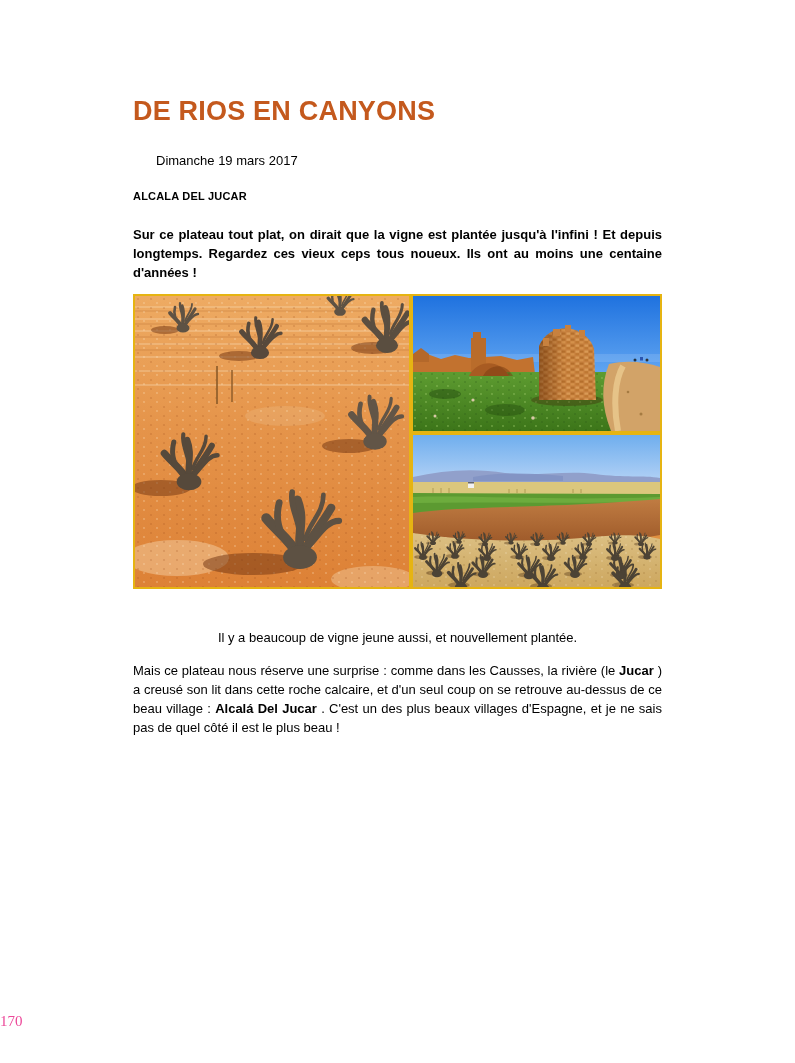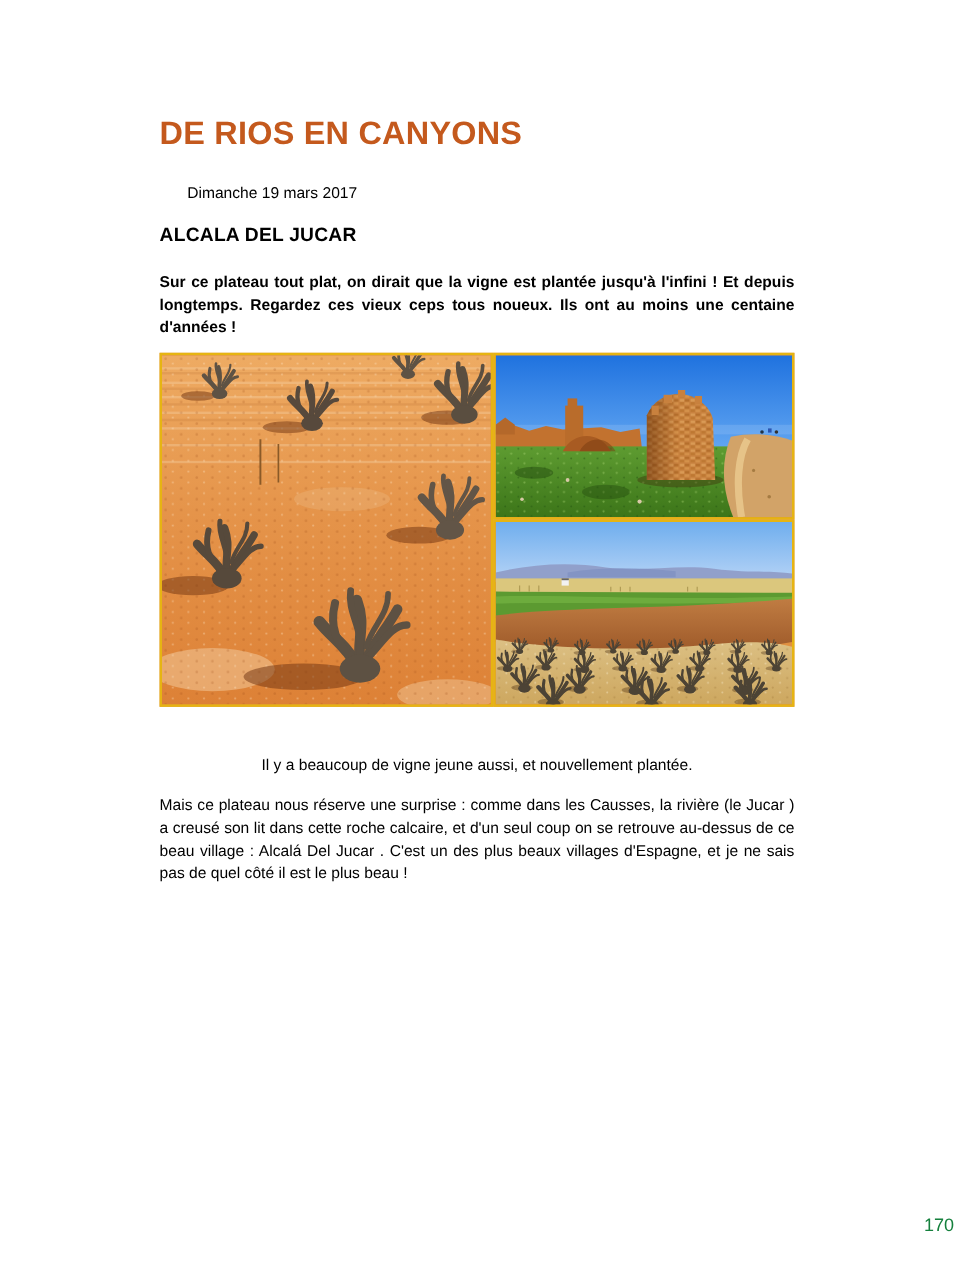--- a/index.html
+++ b/index.html
@@ -23,7 +23,7 @@
     letter-spacing: 0.2px;
   }
   .date { margin-top: 25px; font-size: 13px; line-height: 19px; margin-left: 23px; }
-  .section-heading { margin-top: 17px; font-size: 16px; line-height: 19px; font-weight: bold; letter-spacing: 0.2px; }
+  .section-heading { margin-top: 17px; font-size: 11px; line-height: 19px; font-weight: bold; letter-spacing: 0.2px; }
   .para { font-size: 13px; line-height: 19px; text-align: justify; }
   .p1 { margin-top: 19px; font-weight: bold; }
   .p2 { margin-top: 39px; text-align: center; }

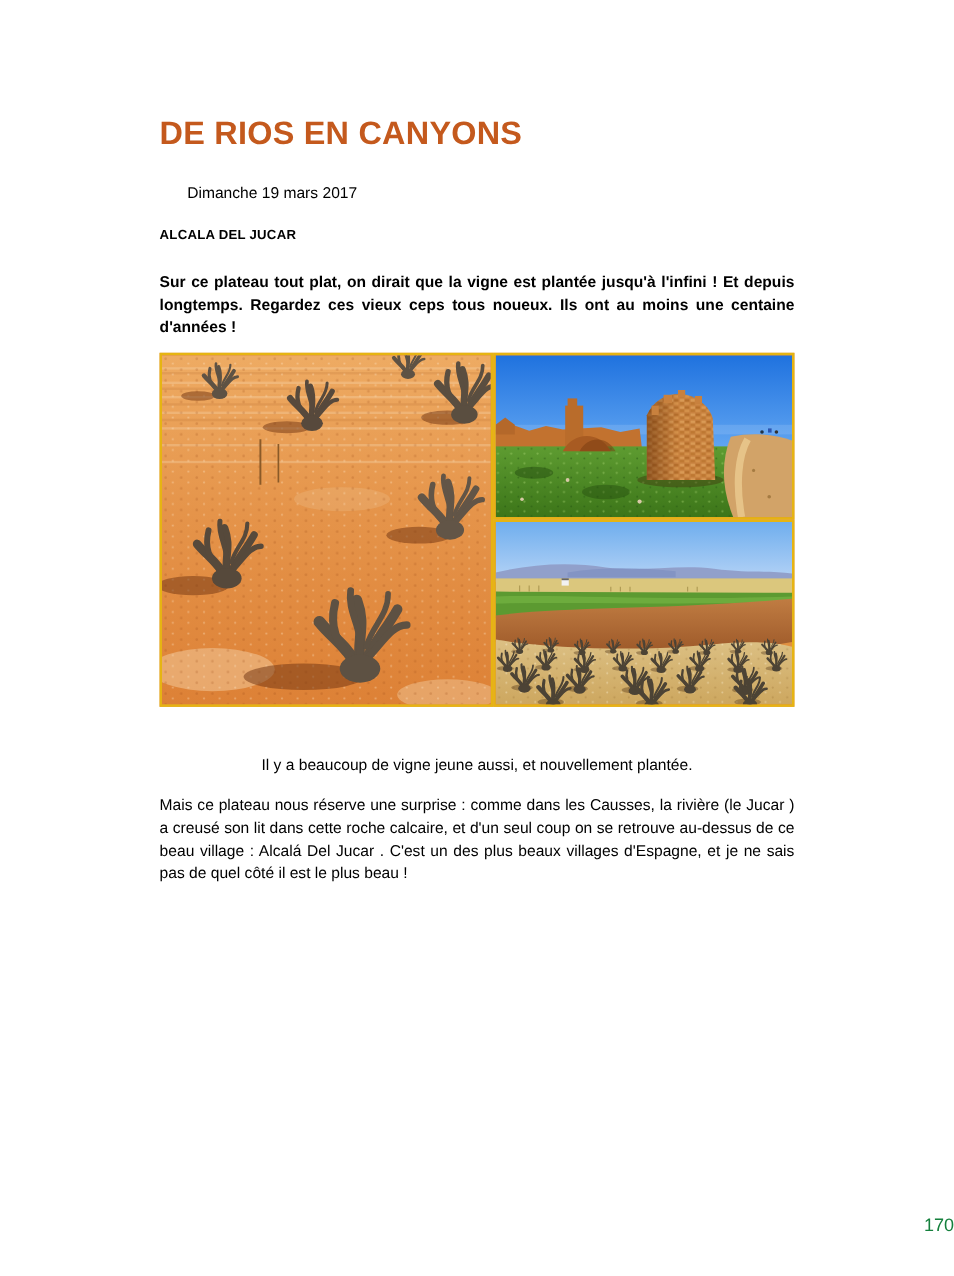--- a/index.html
+++ b/index.html
@@ -28,7 +28,7 @@
   .p1 { margin-top: 19px; font-weight: bold; }
   .p2 { margin-top: 39px; text-align: center; }
   .p3 { margin-top: 14px; }
-  .bold { font-weight: normal; }
+  .bold { font-weight: bold; }
 
   .collage { margin-top: 12px; width: 529px; height: 295px; display: flex; }
   .photo { border: 2px solid #e6b412; background: #e09040; overflow: hidden; }

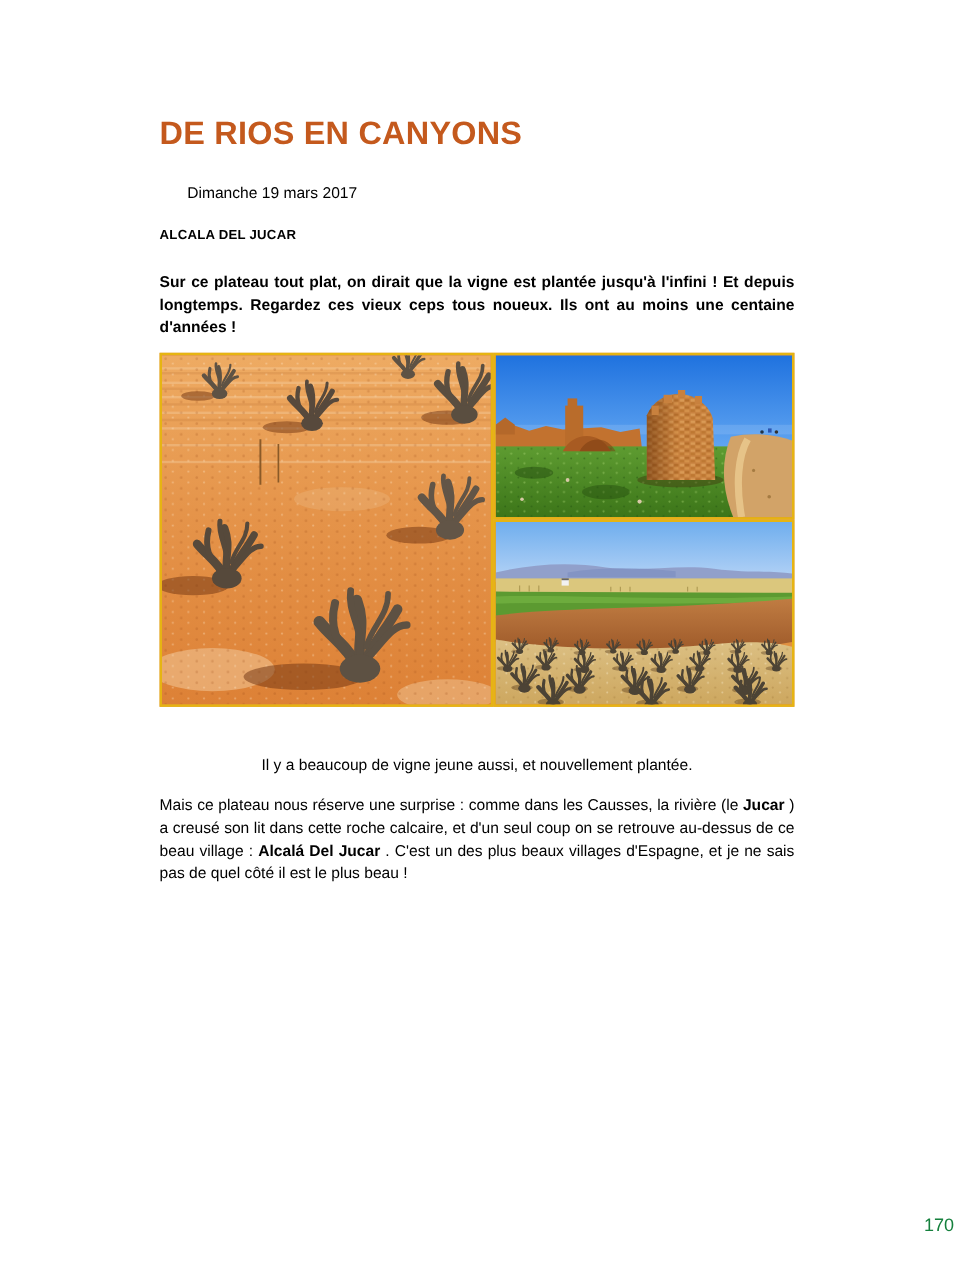--- a/index.html
+++ b/index.html
@@ -40,10 +40,10 @@
 
   .page-number {
     position: absolute; left: 0; right: 0; bottom: 33px;
-    text-align: right;
-    font-family: Liberation Sans, sans-serif;
+    text-align: left;
+    font-family: Liberation Serif, serif;
     font-size: 15px;
-    color: #15803d;
+    color: #ec4899;
   }
   .defs-holder { position: absolute; width: 0; height: 0; overflow: hidden; }
 </style>

